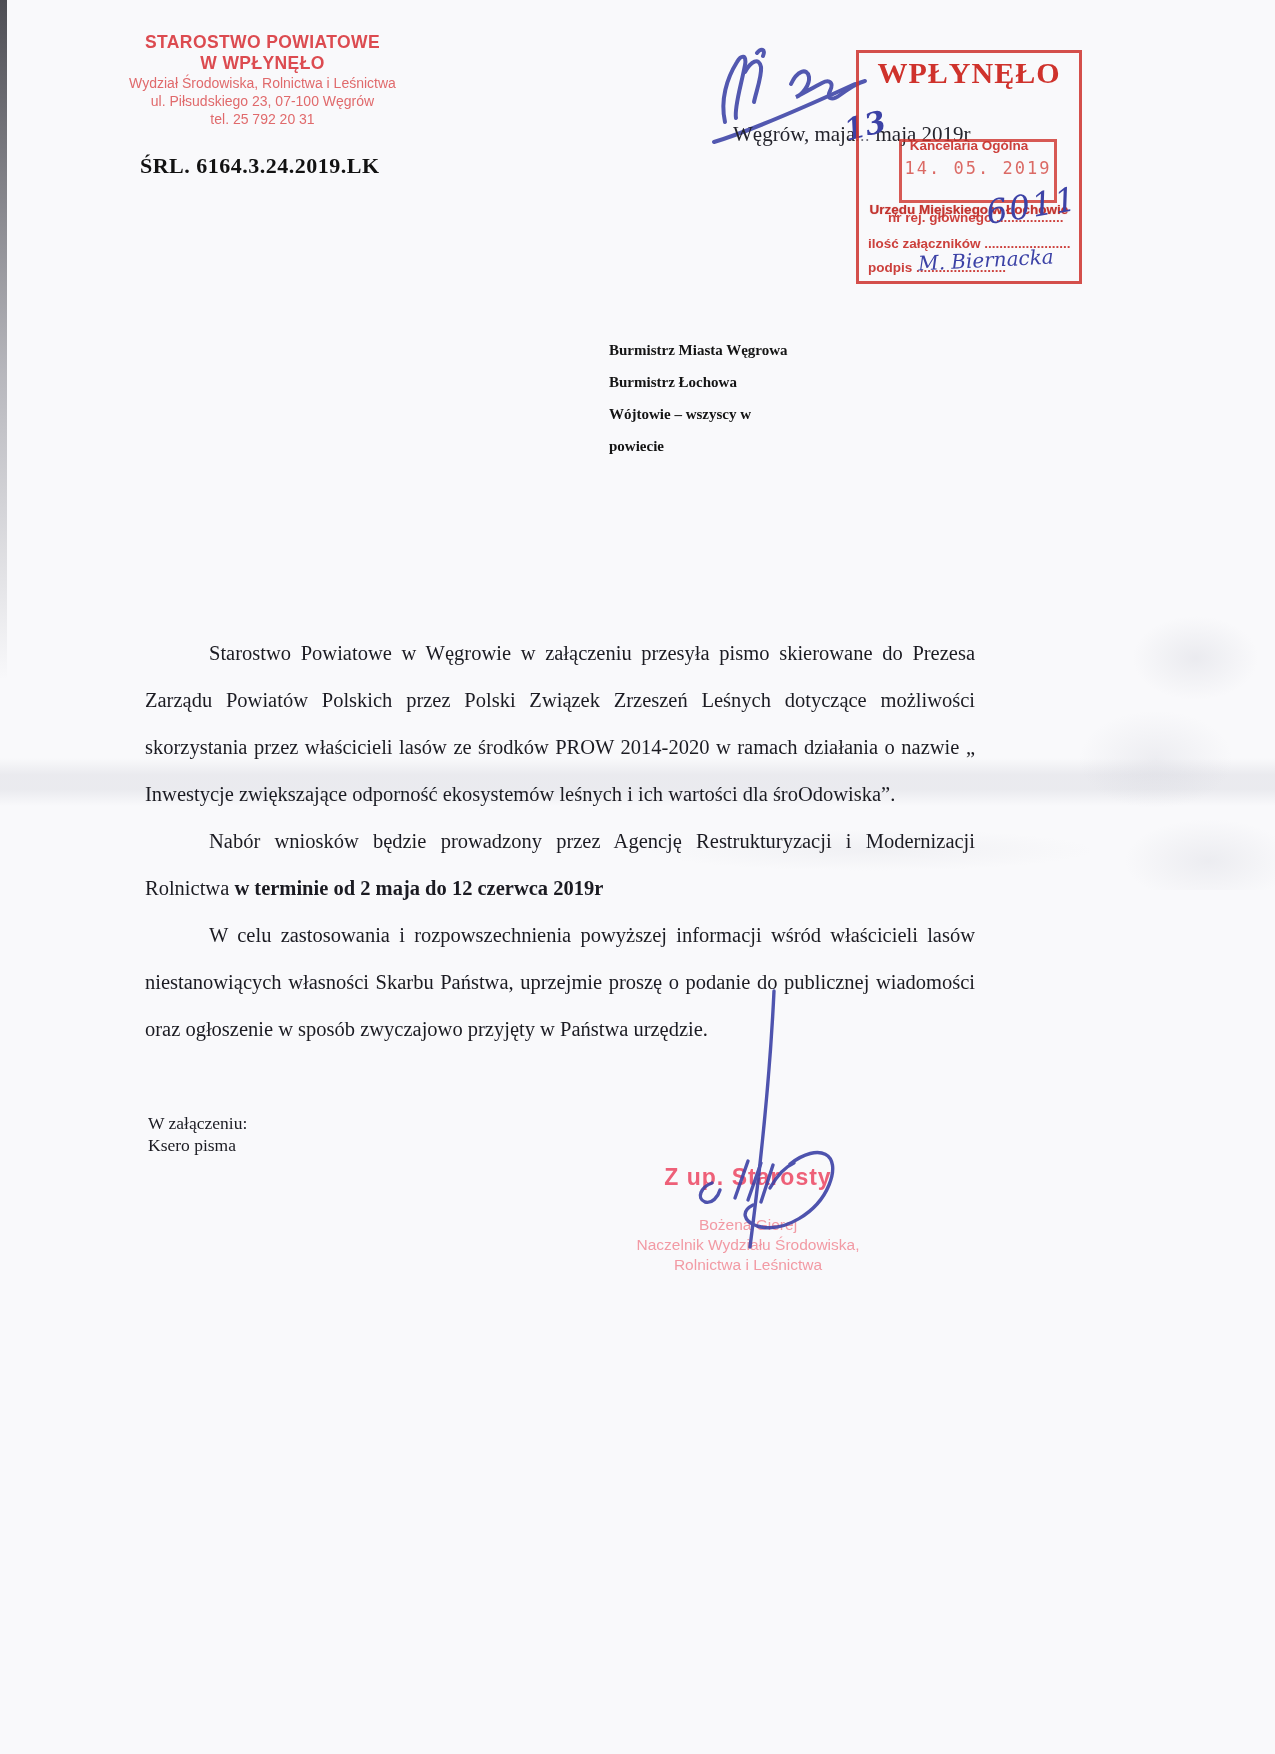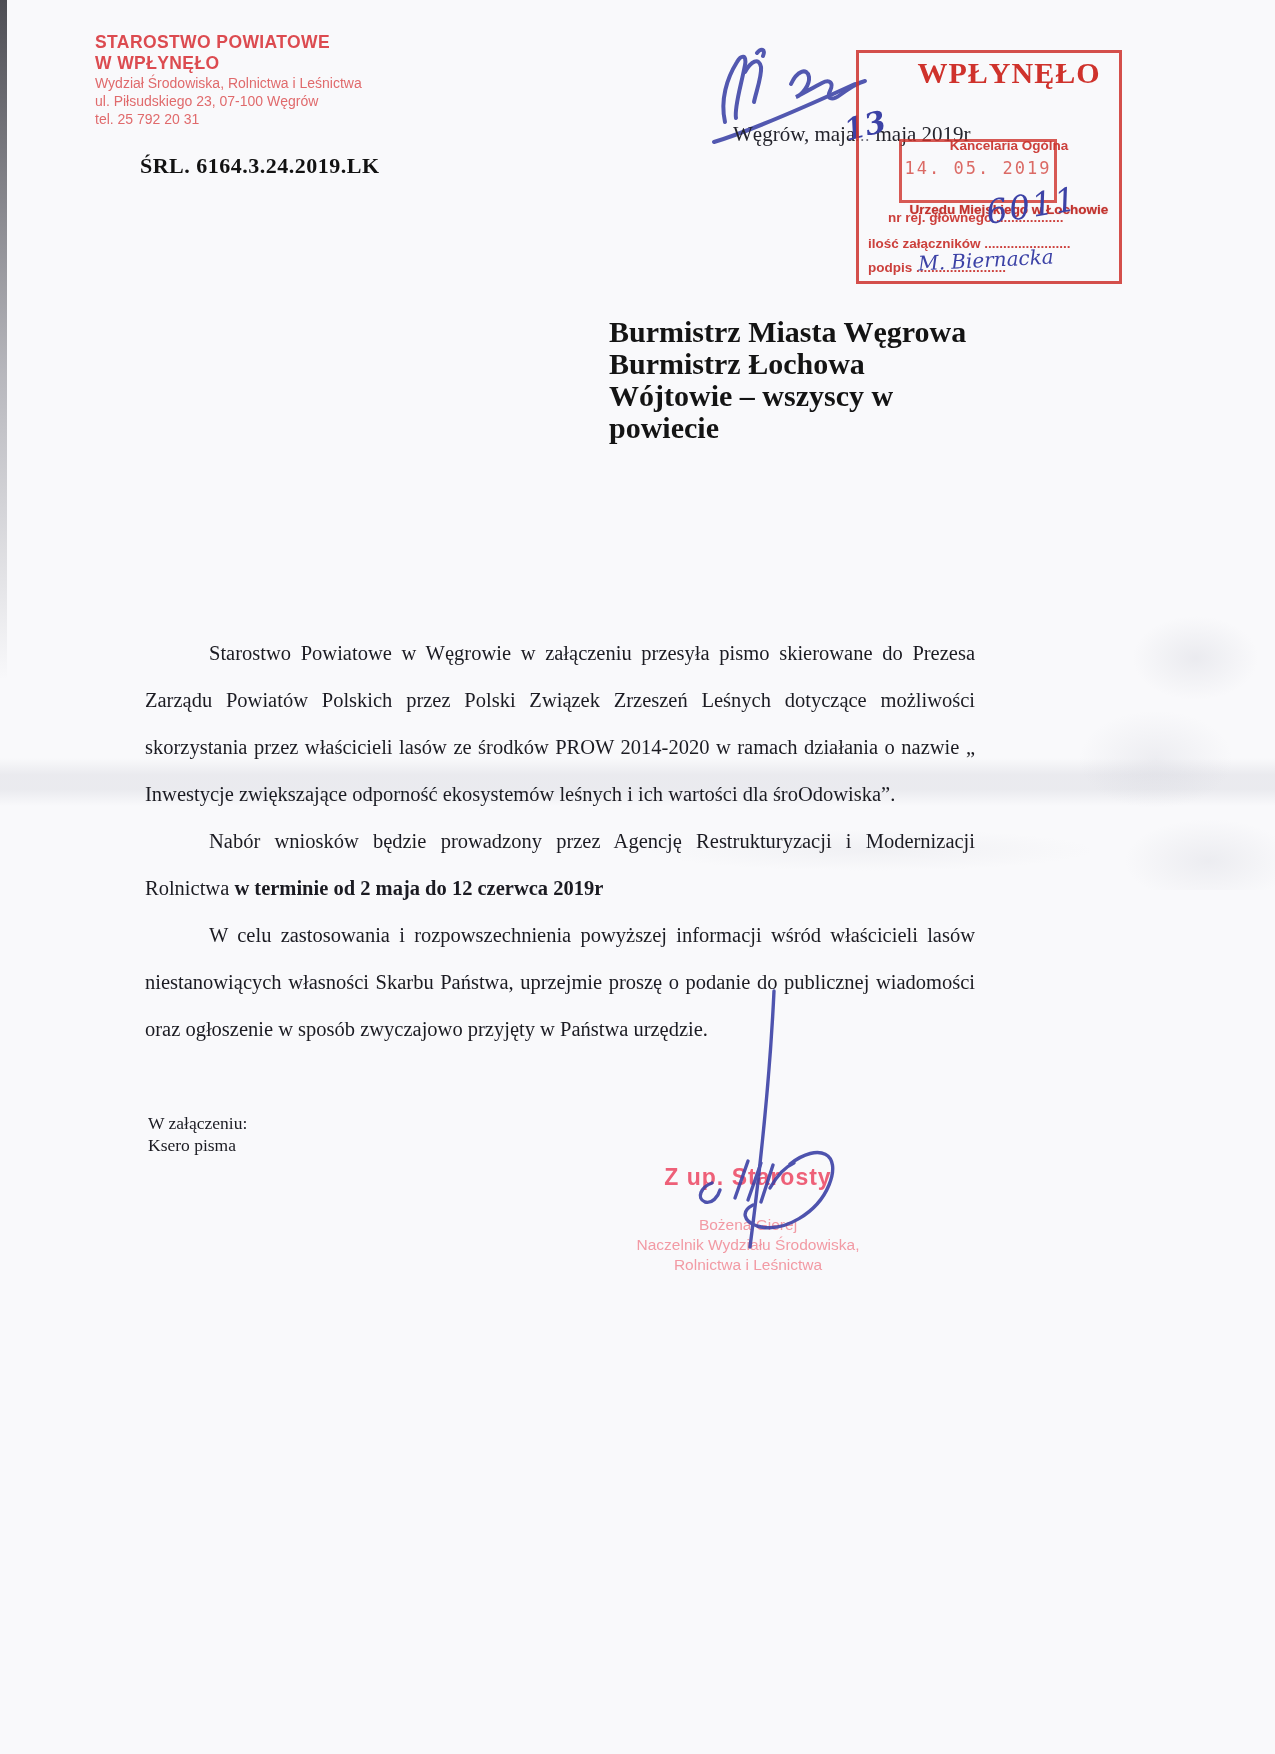--- a/index.html
+++ b/index.html
@@ -35,7 +35,7 @@
   
   .letterhead{
     position:absolute;left:95px;top:32px;width:335px;
-    font-family:"Liberation Sans", sans-serif;
+    text-align:center;font-family:"Liberation Sans", sans-serif;
   }
   .letterhead .big{font-size:17.5px;font-weight:bold;color:#dc4b50;letter-spacing:.4px;line-height:21px;}
   .letterhead .small{font-size:14px;color:#e06a6c;line-height:18px;}

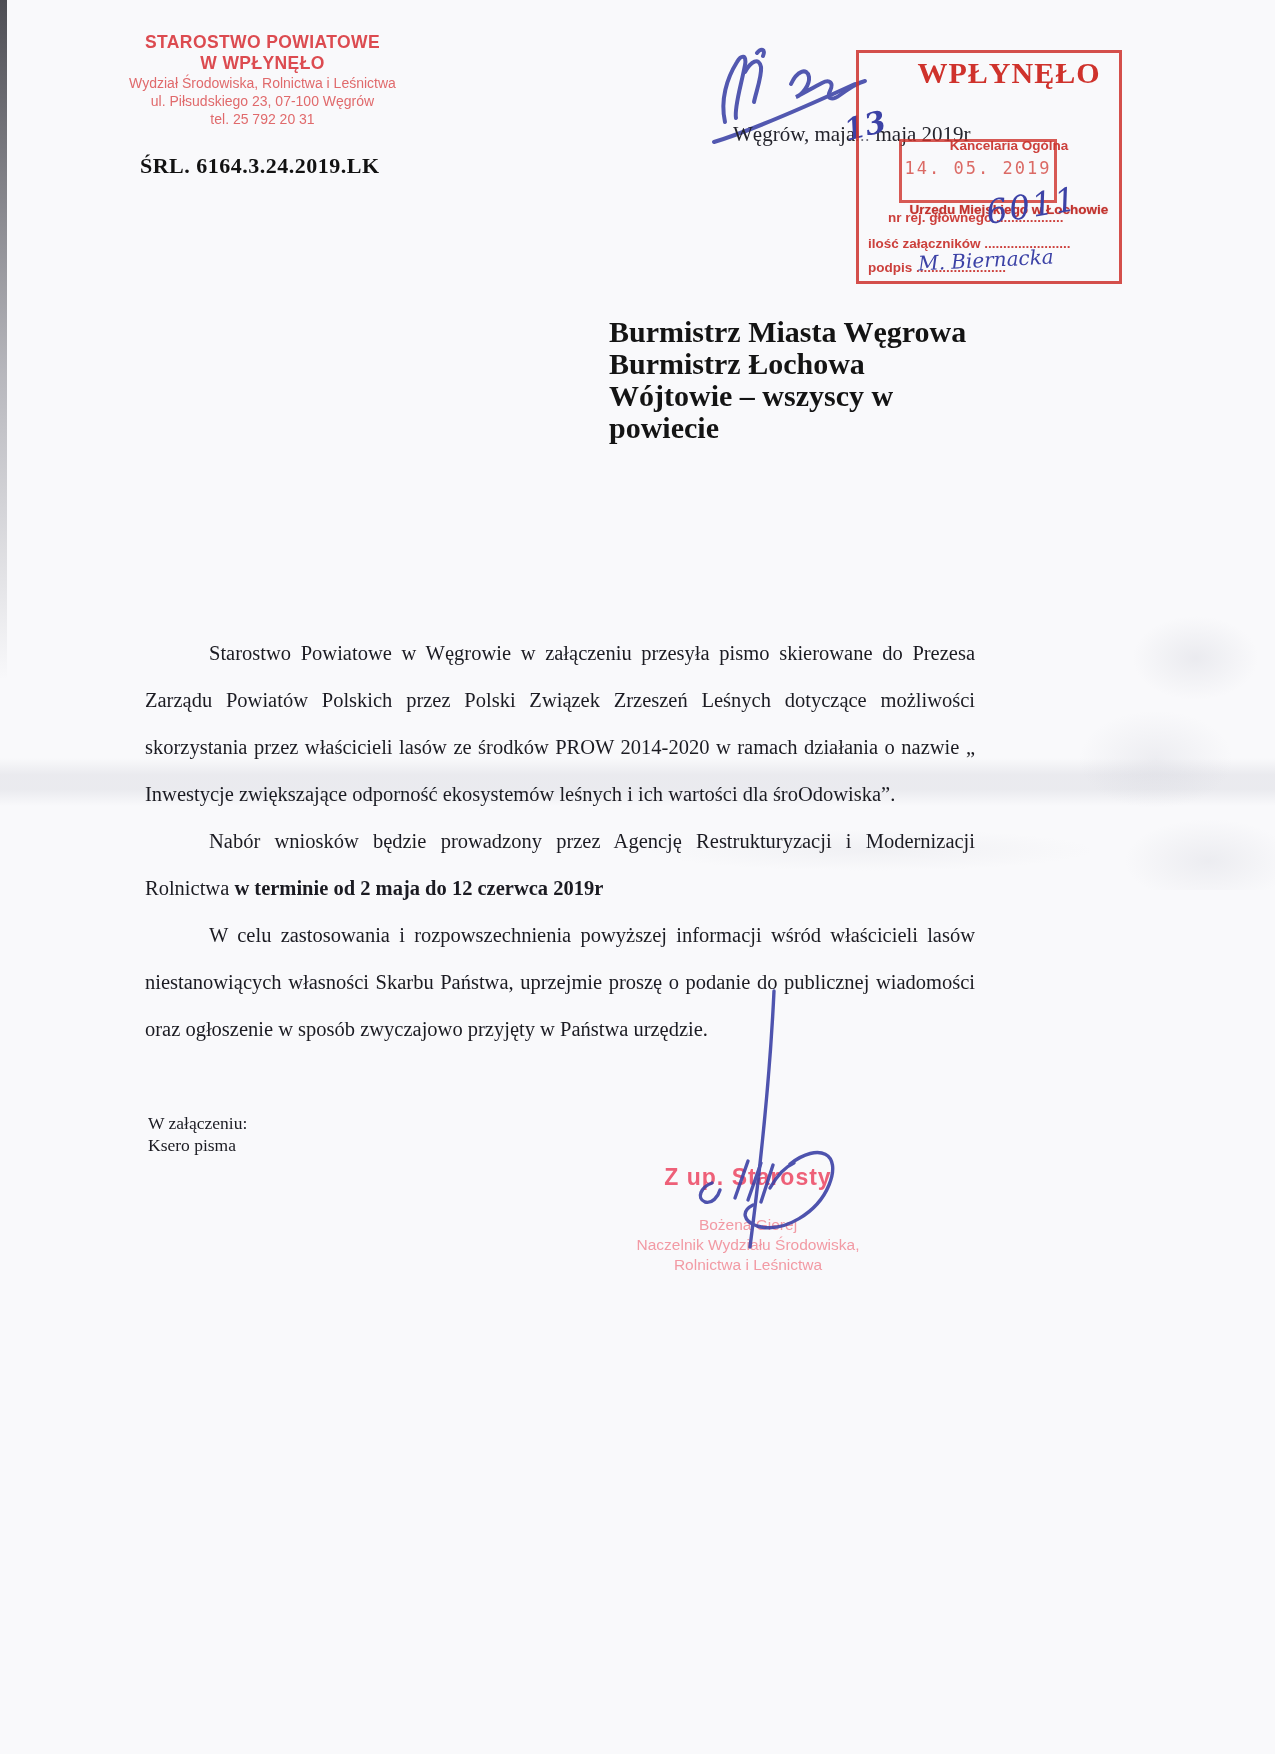--- a/index.html
+++ b/index.html
@@ -60,7 +60,6 @@
     position:absolute;left:856px;top:50px;width:220px;height:228px;
     border:3px solid rgba(206,49,43,.85);
     color:#ce312b;
-    padding-left:40px;
   }
   .stamp .title{
     margin-top:3px;text-align:center;

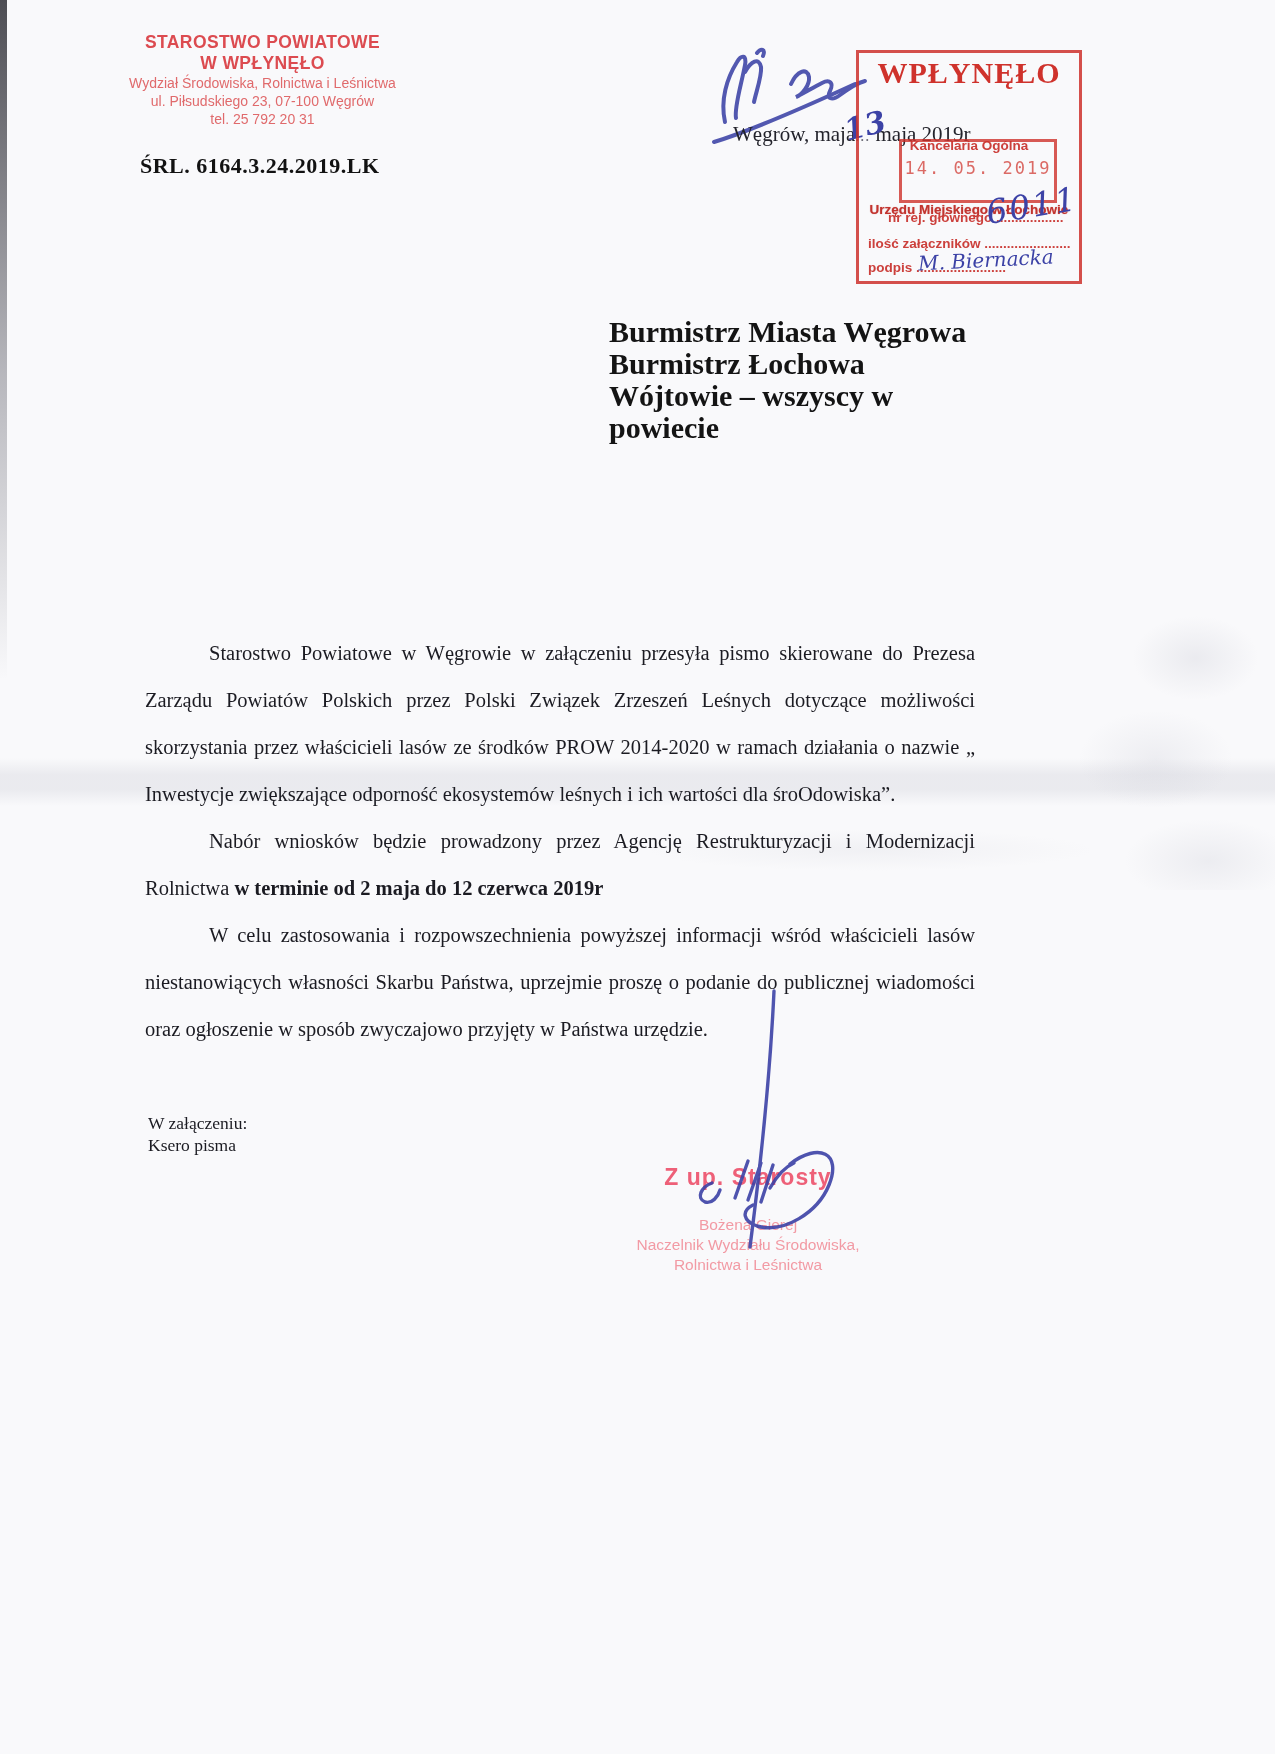--- a/index.html
+++ b/index.html
@@ -100,8 +100,8 @@
   }
   
   .recipients{
-    position:absolute;left:609px;top:316px;
-    font-size:30px;font-weight:bold;line-height:32px;color:#141414;
+    position:absolute;left:609px;top:334px;
+    font-size:15px;font-weight:bold;line-height:32px;color:#141414;
   }
   
   .body-text{

